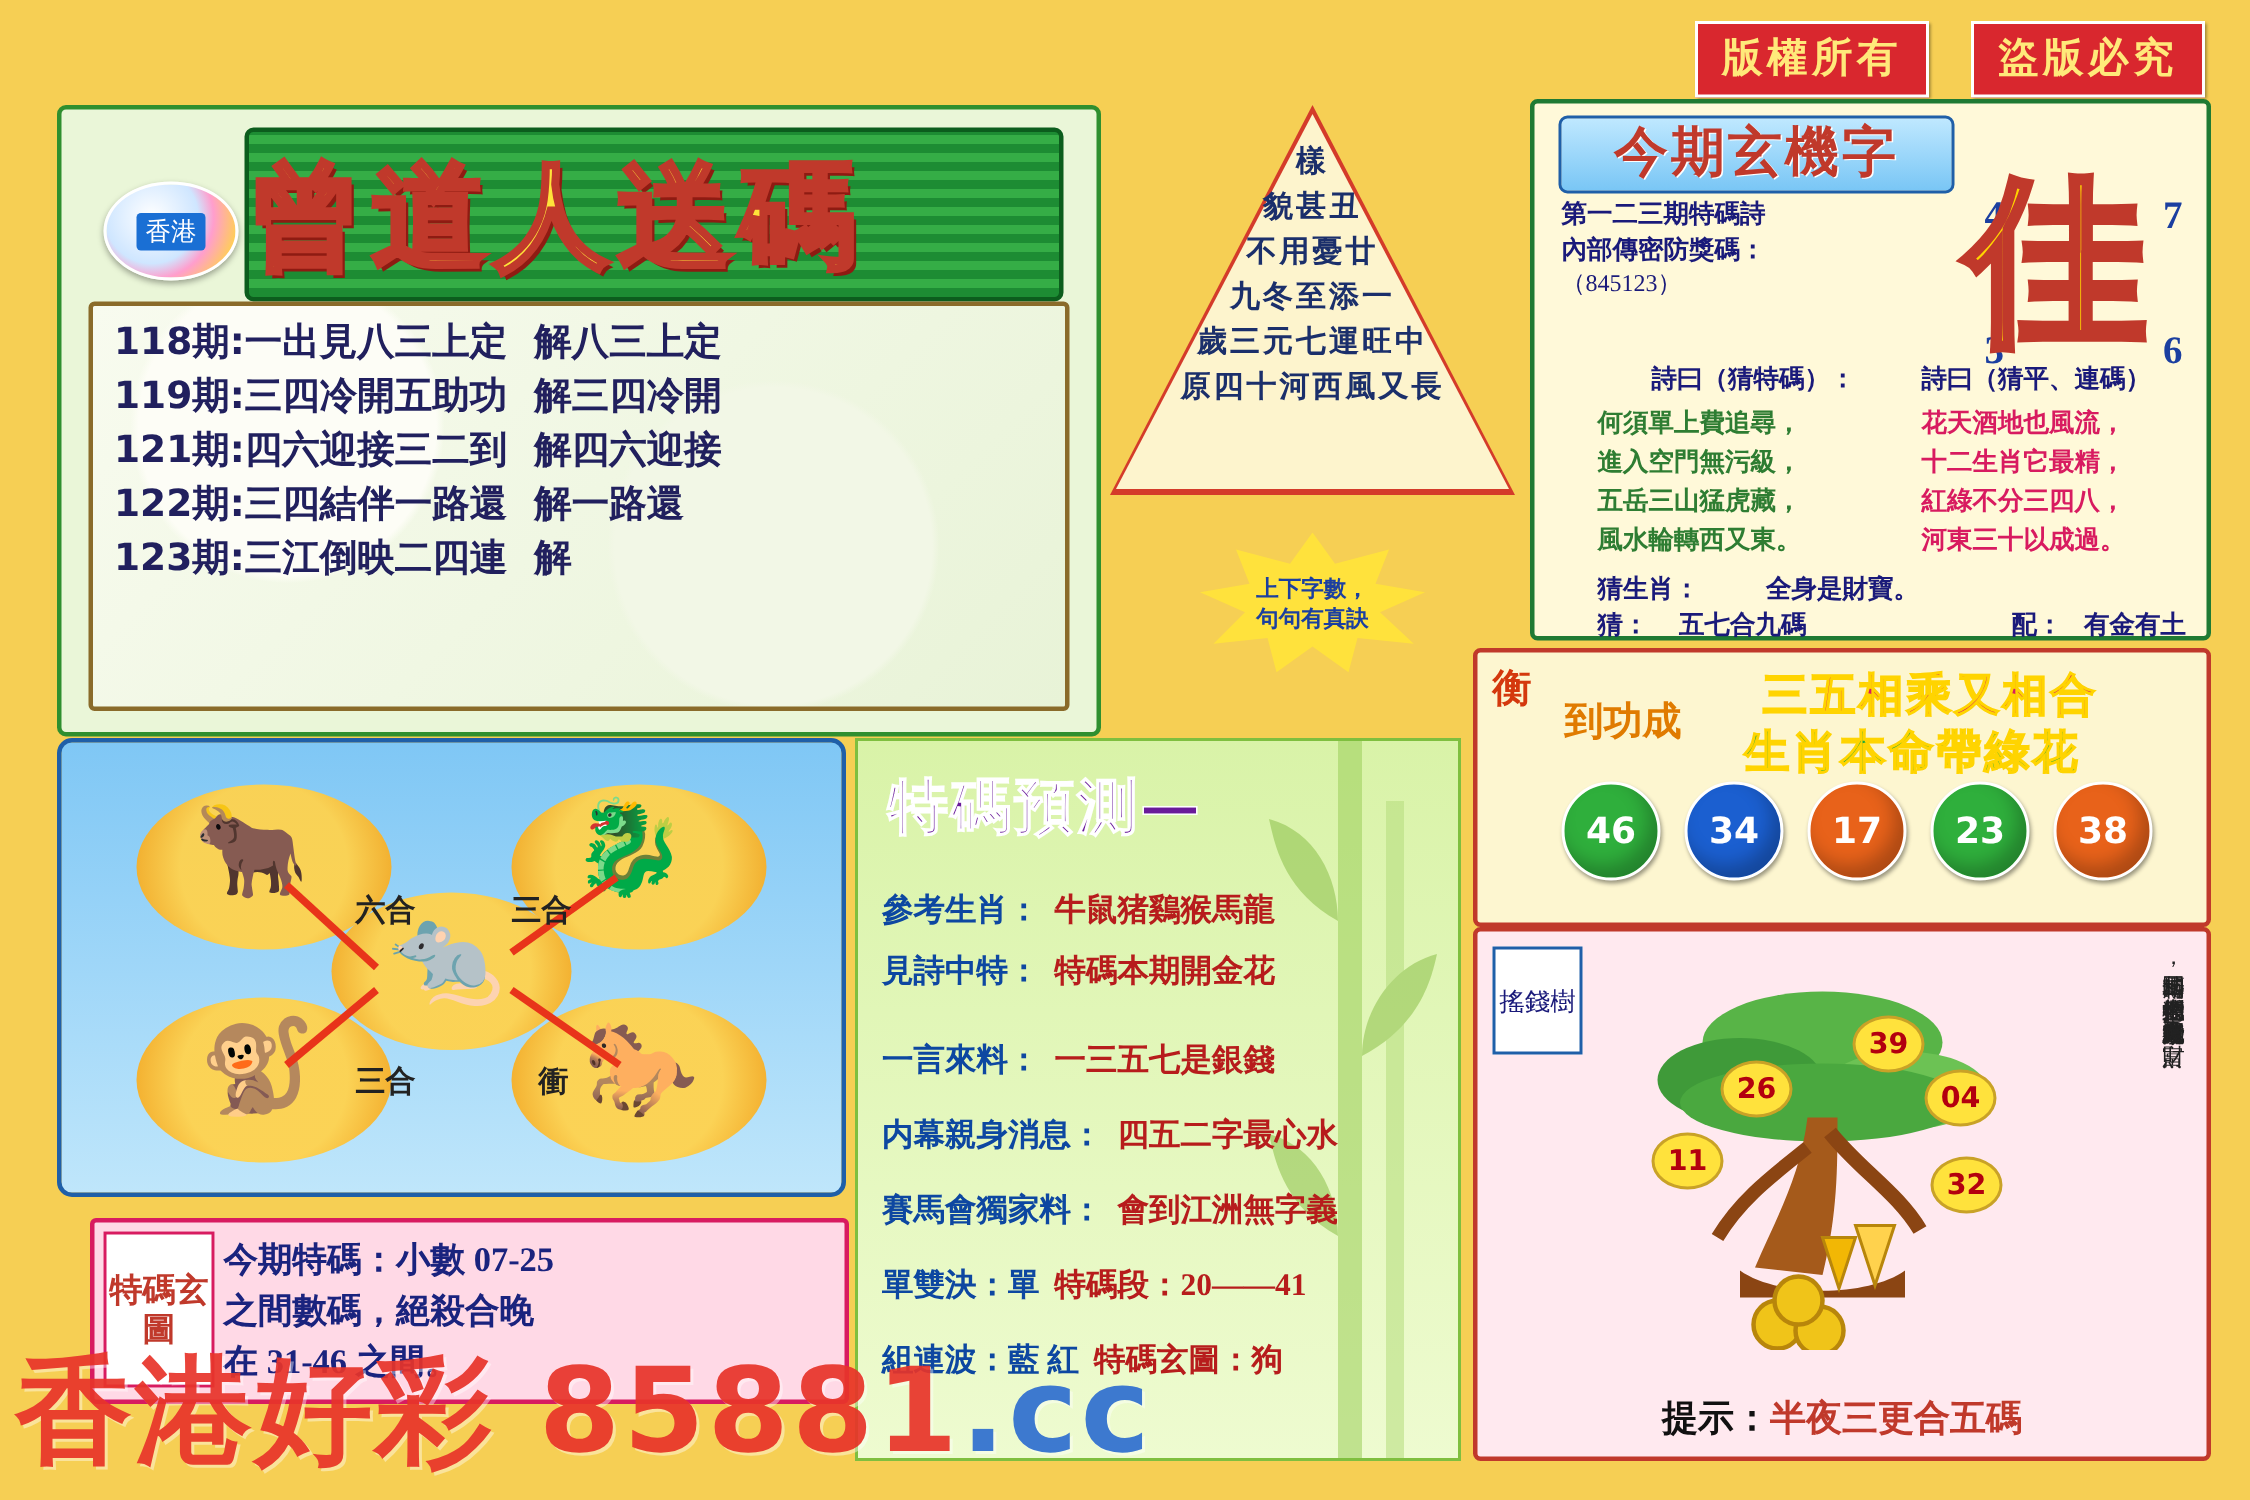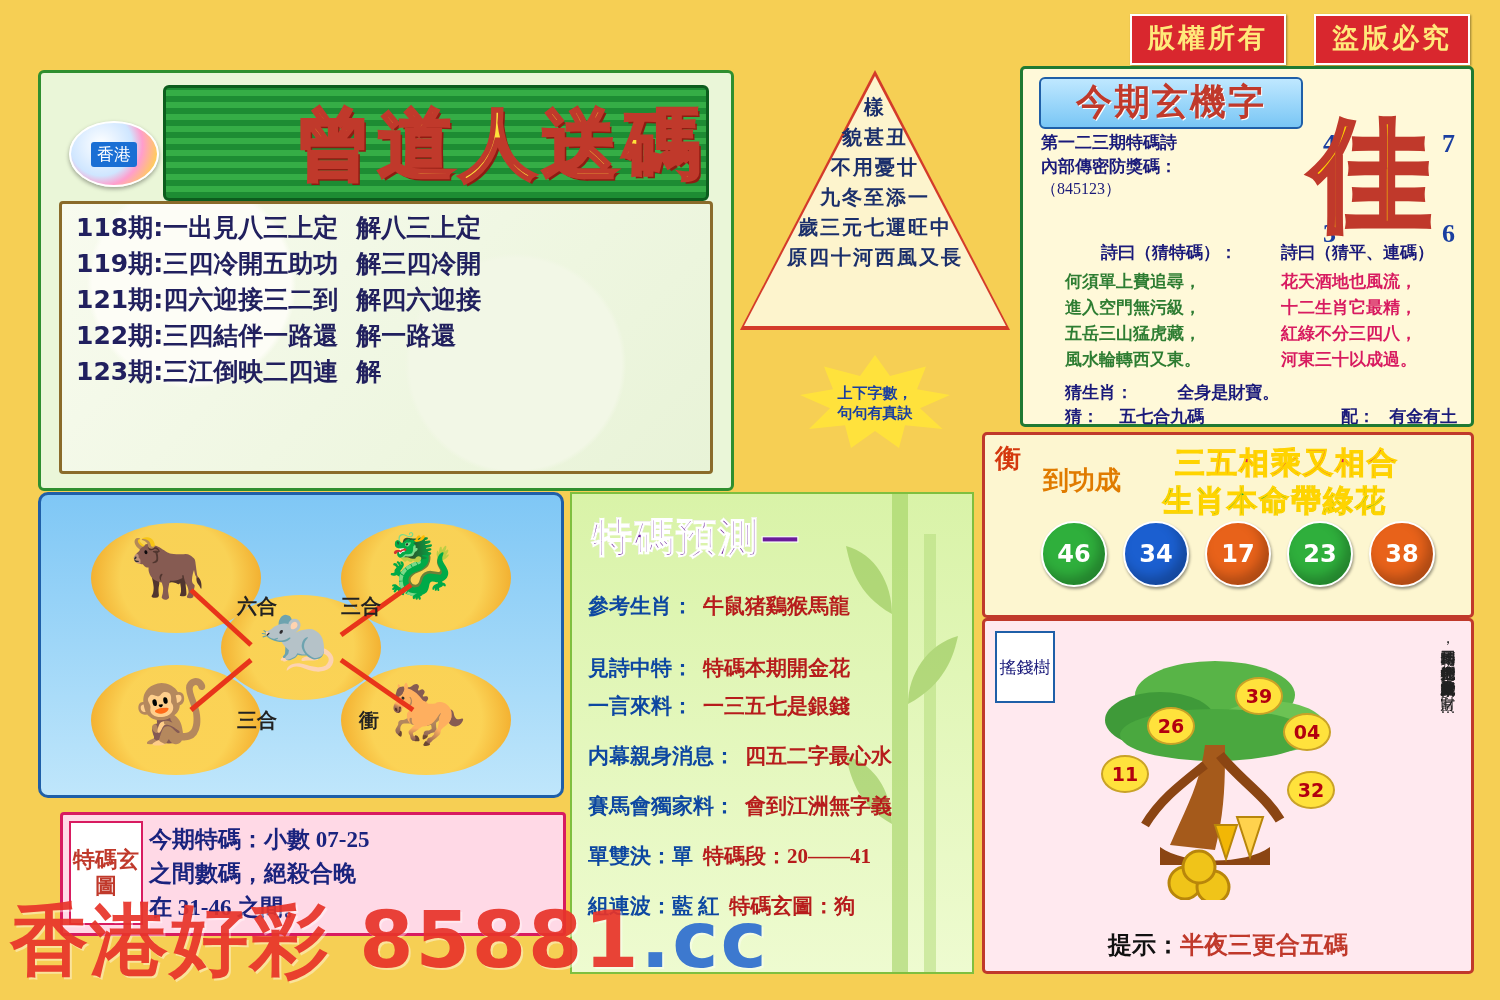--- a/index.html
+++ b/index.html
@@ -32,7 +32,7 @@
     border:3px solid #0c5d1d;border-radius:6px;
   }
   .title-text{
-    position:absolute;left:0;right:0;top:8px;text-align:right;
+    position:absolute;left:0;right:0;top:8px;text-align:left;
     font-size:76px;font-weight:bold;color:#ffe33a;letter-spacing:6px;
     -webkit-text-stroke:3px #c0392b;
     text-shadow:3px 3px 0 #8e1b12;

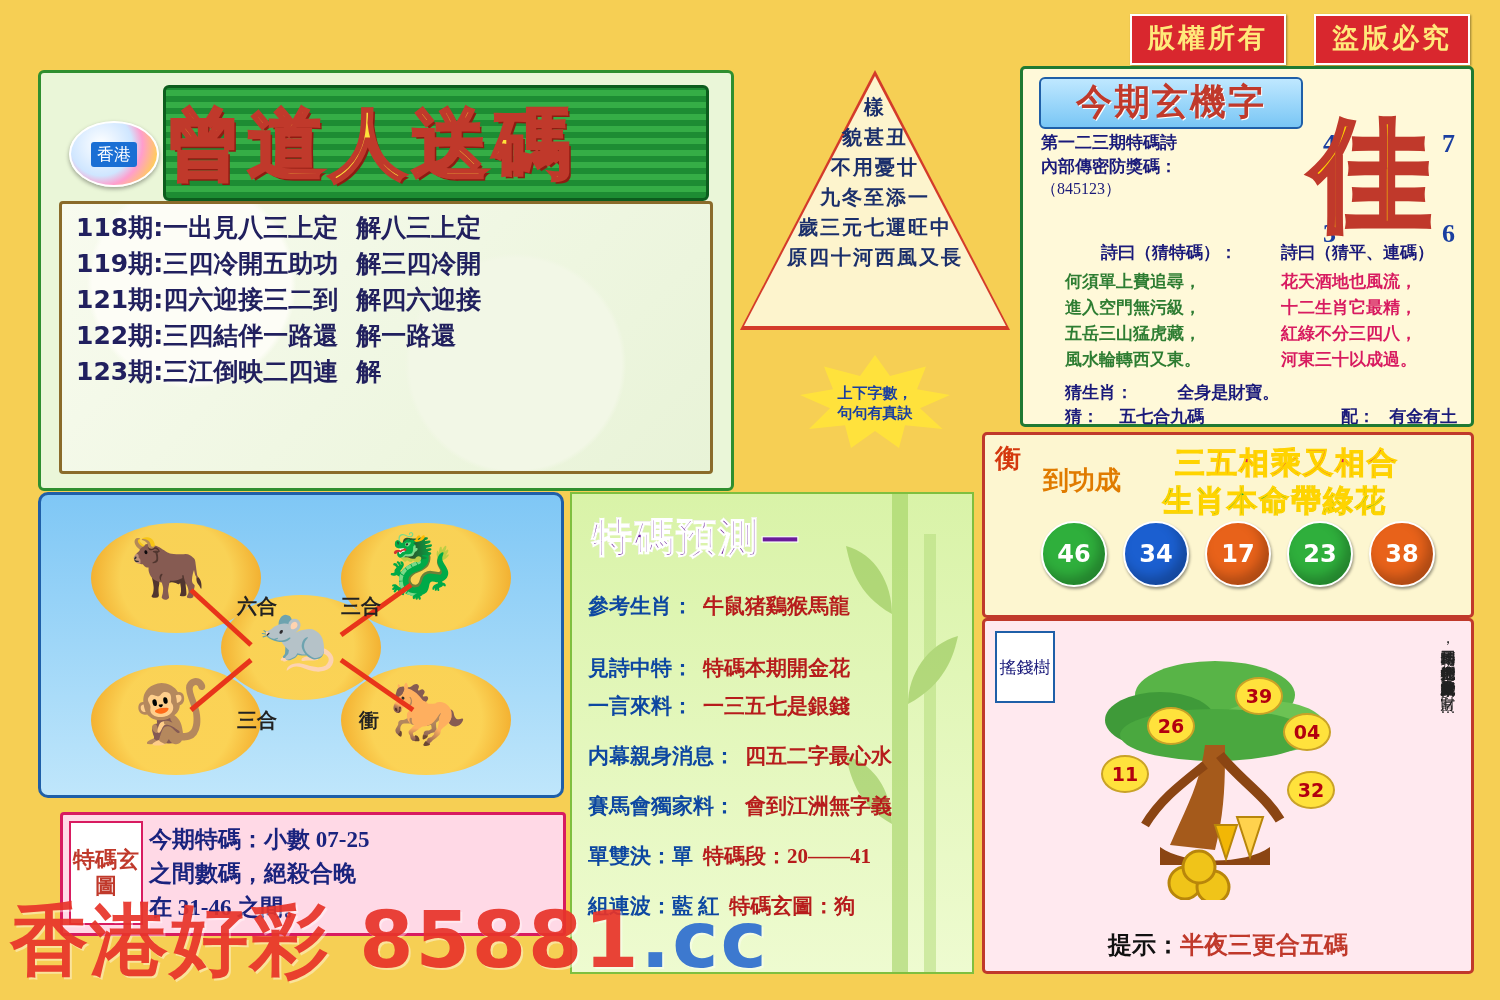--- a/index.html
+++ b/index.html
@@ -434,7 +434,7 @@
     <div class="fc-row" style="top:98px">
       <span class="k">參考生肖：</span><span class="v">牛鼠猪鷄猴馬龍</span>
     </div>
-    <div class="fc-row" style="top:160px">
+    <div class="fc-row" style="top:139px">
       <span class="k">見詩中特：</span><span class="v">特碼本期開金花</span>
     </div>
     <div class="fc-row" style="top:198px">

